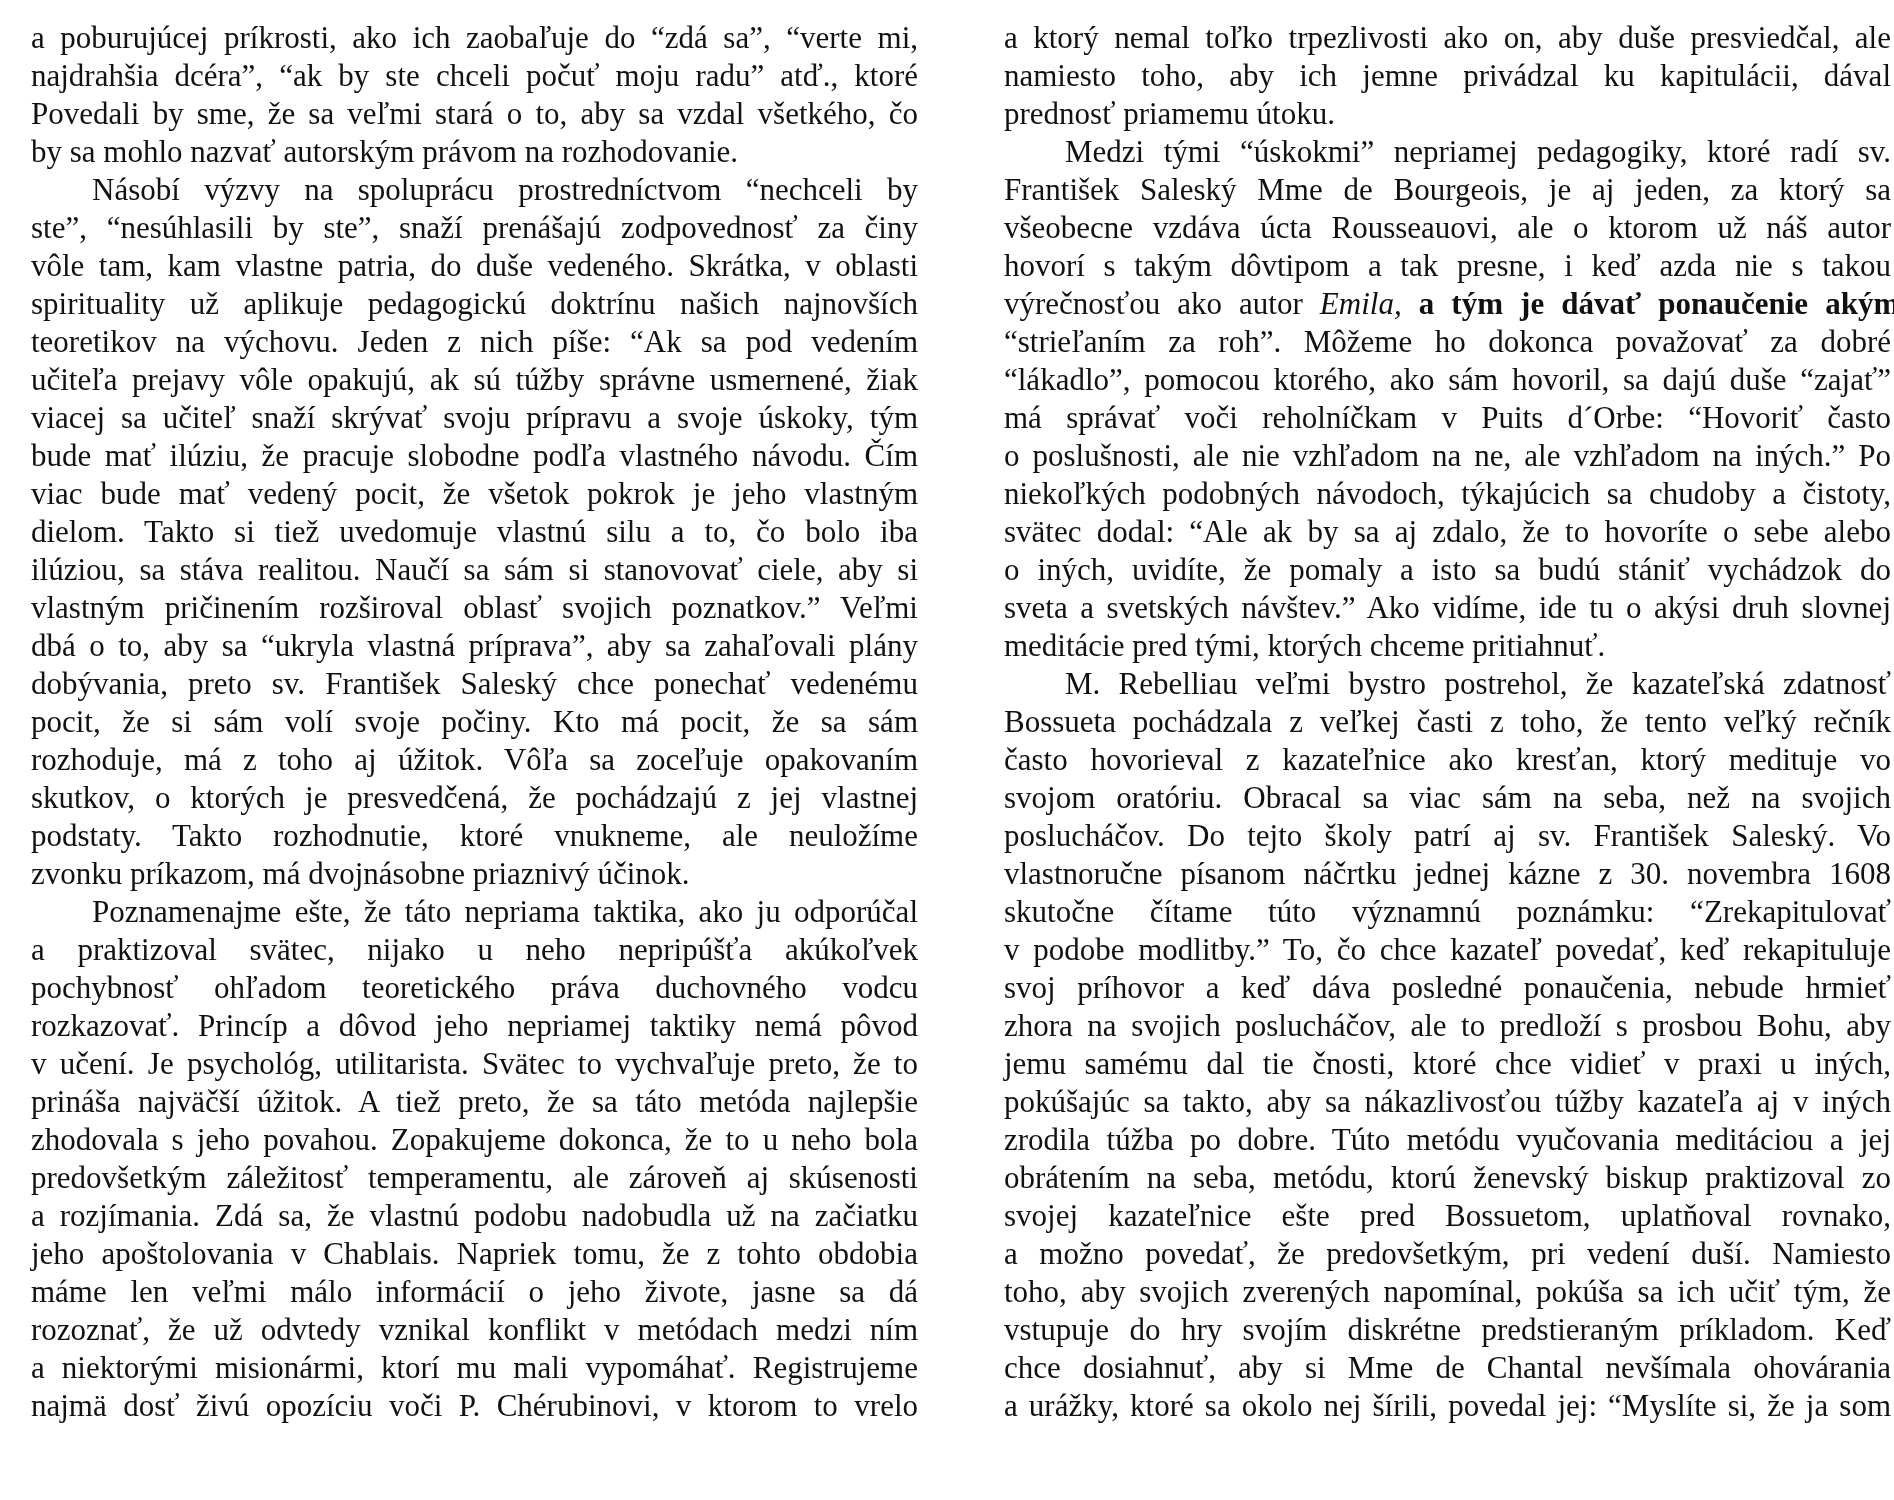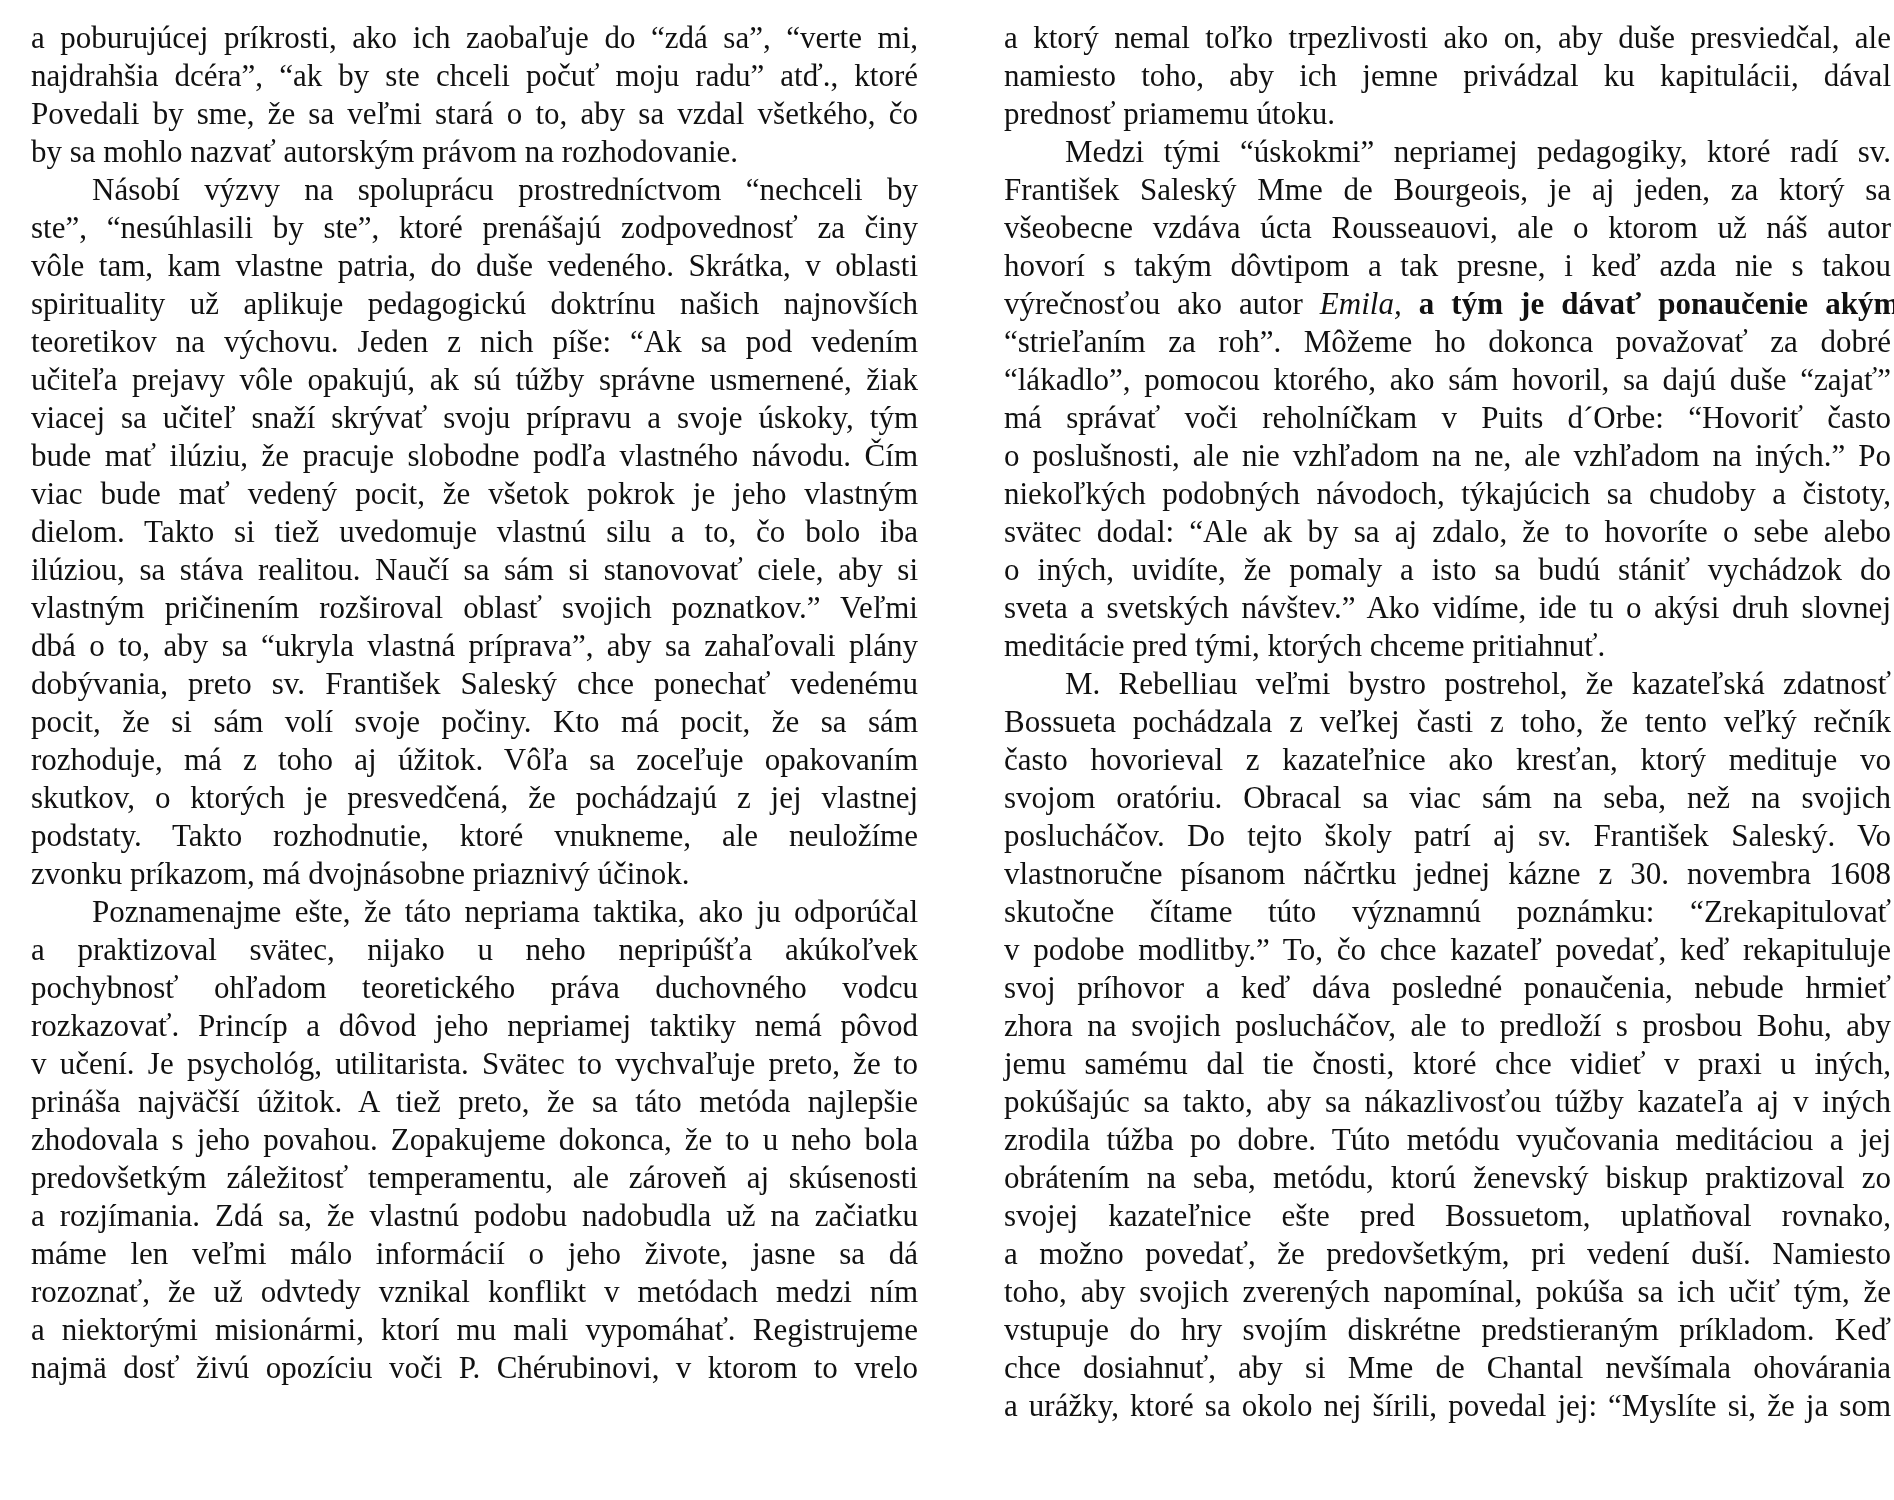--- a/index.html
+++ b/index.html
@@ -53,7 +53,7 @@
     <div class="line">Povedali by sme, že sa veľmi stará o to, aby sa vzdal všetkého, čo</div>
     <div class="line last">by sa mohlo nazvať autorským právom na rozhodovanie.</div>
     <div class="line indent">Násobí výzvy na spoluprácu prostredníctvom “nechceli by</div>
-    <div class="line">ste”, “nesúhlasili by ste”, ktoré prenášajú zodpovednosť za činy</div>
+    <div class="line">ste”, “nesúhlasili by ste”, snaží prenášajú zodpovednosť za činy</div>
     <div class="line">vôle tam, kam vlastne patria, do duše vedeného. Skrátka, v oblasti</div>
     <div class="line">spirituality už aplikuje pedagogickú doktrínu našich najnovších</div>
     <div class="line">teoretikov na výchovu. Jeden z nich píše: “Ak sa pod vedením</div>

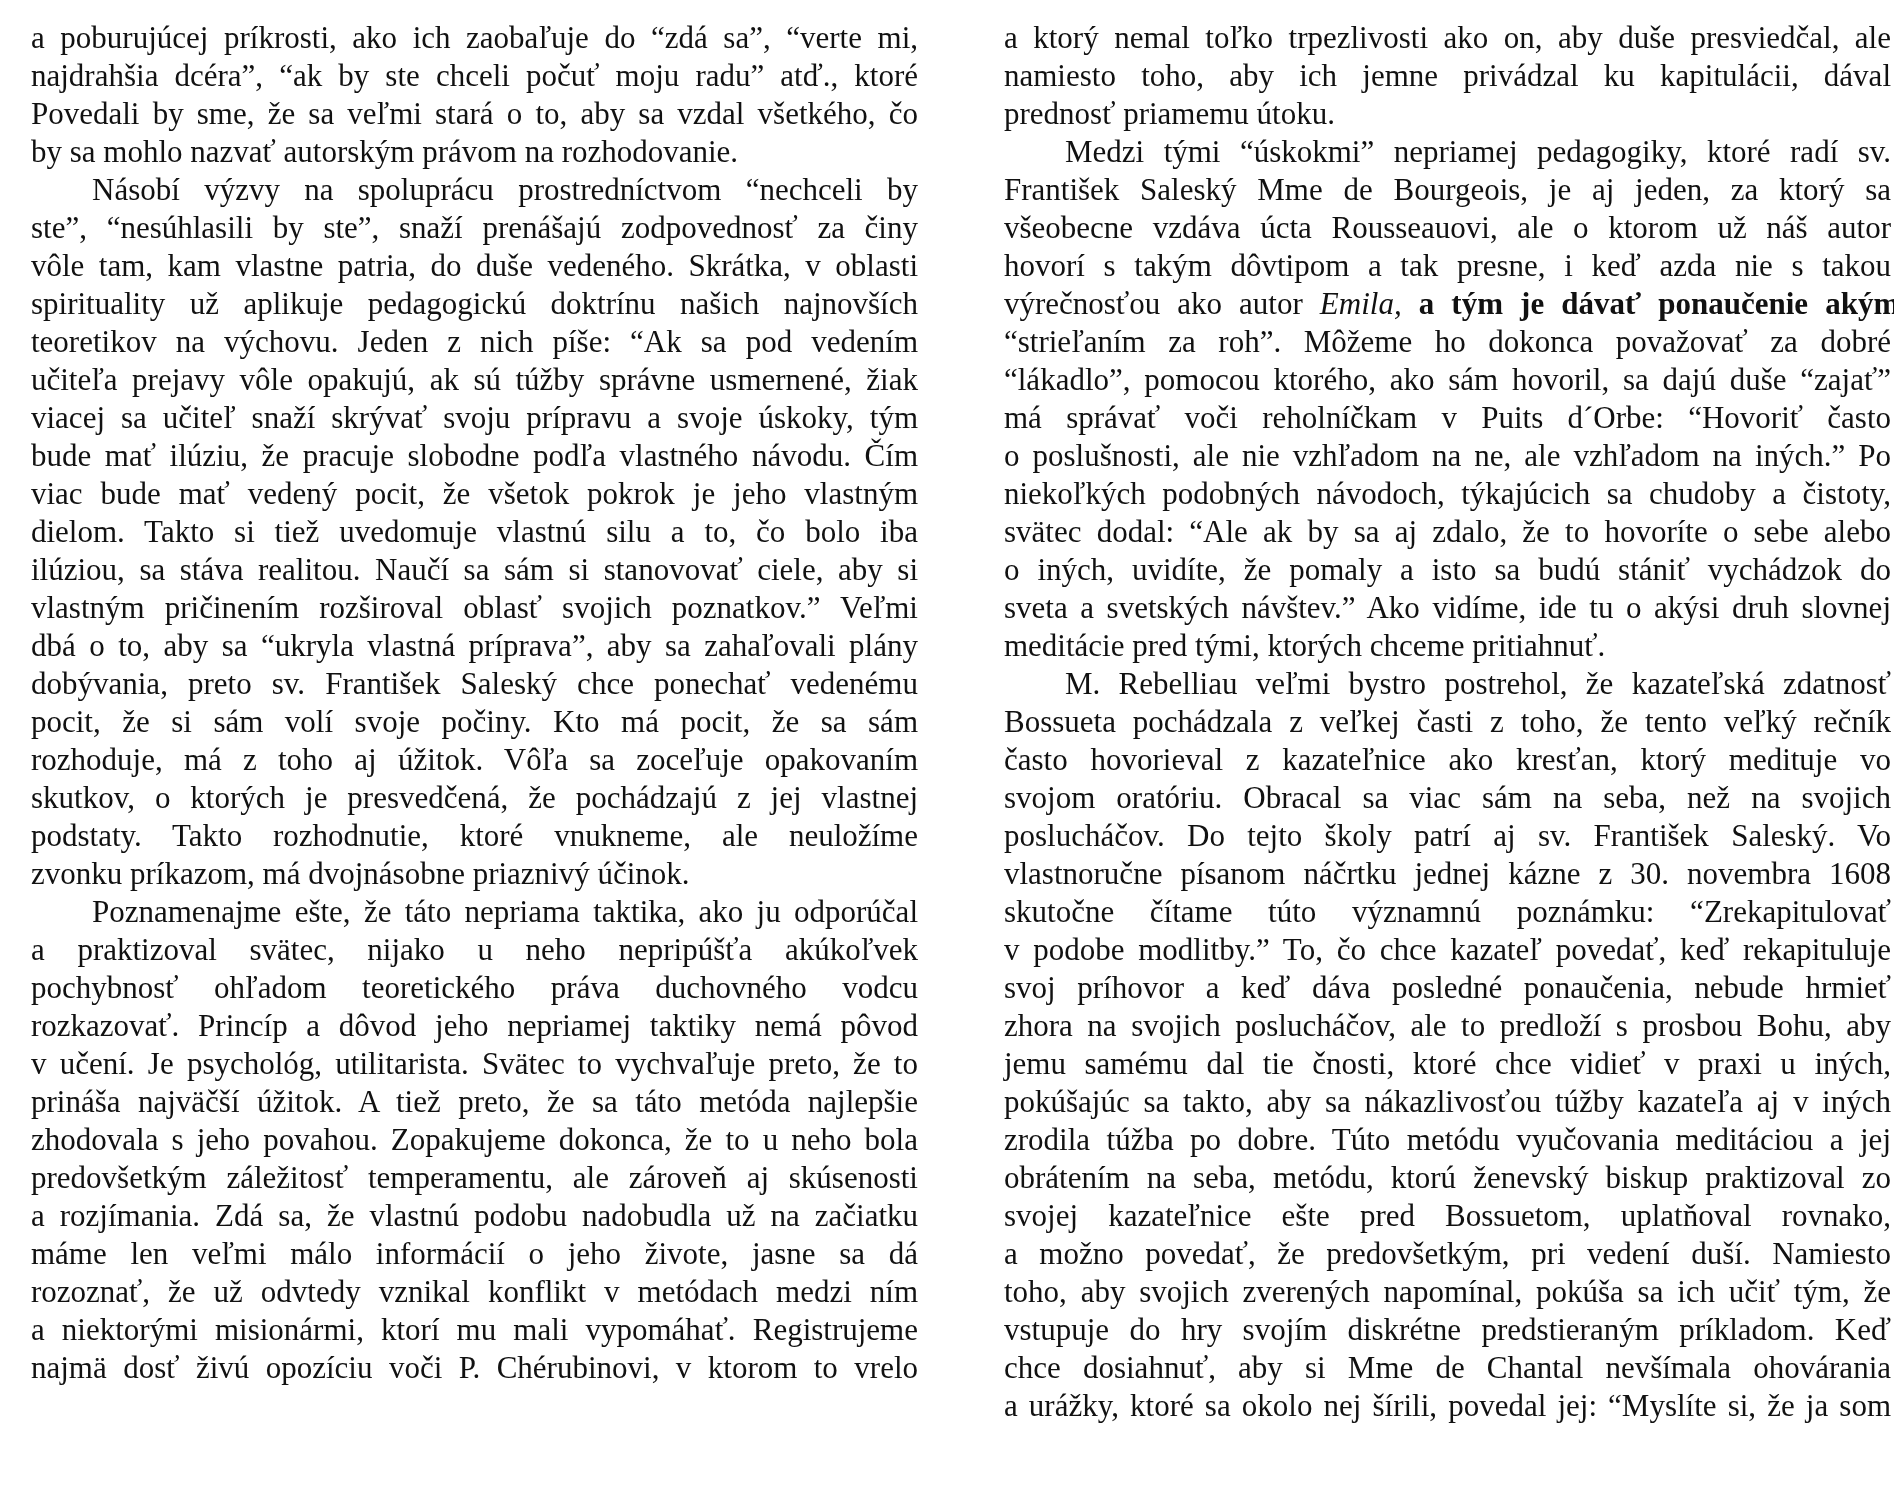--- a/index.html
+++ b/index.html
@@ -80,6 +80,7 @@
     <div class="line">zhodovala s jeho povahou. Zopakujeme dokonca, že to u neho bola</div>
     <div class="line">predovšetkým záležitosť temperamentu, ale zároveň aj skúsenosti</div>
     <div class="line">a rozjímania. Zdá sa, že vlastnú podobu nadobudla už na začiatku</div>
+    <div class="line">jeho apoštolovania v Chablais. Napriek tomu, že z tohto obdobia</div>
     <div class="line">máme len veľmi málo informácií o jeho živote, jasne sa dá</div>
     <div class="line">rozoznať, že už odvtedy vznikal konflikt v metódach medzi ním</div>
     <div class="line">a niektorými misionármi, ktorí mu mali vypomáhať. Registrujeme</div>

